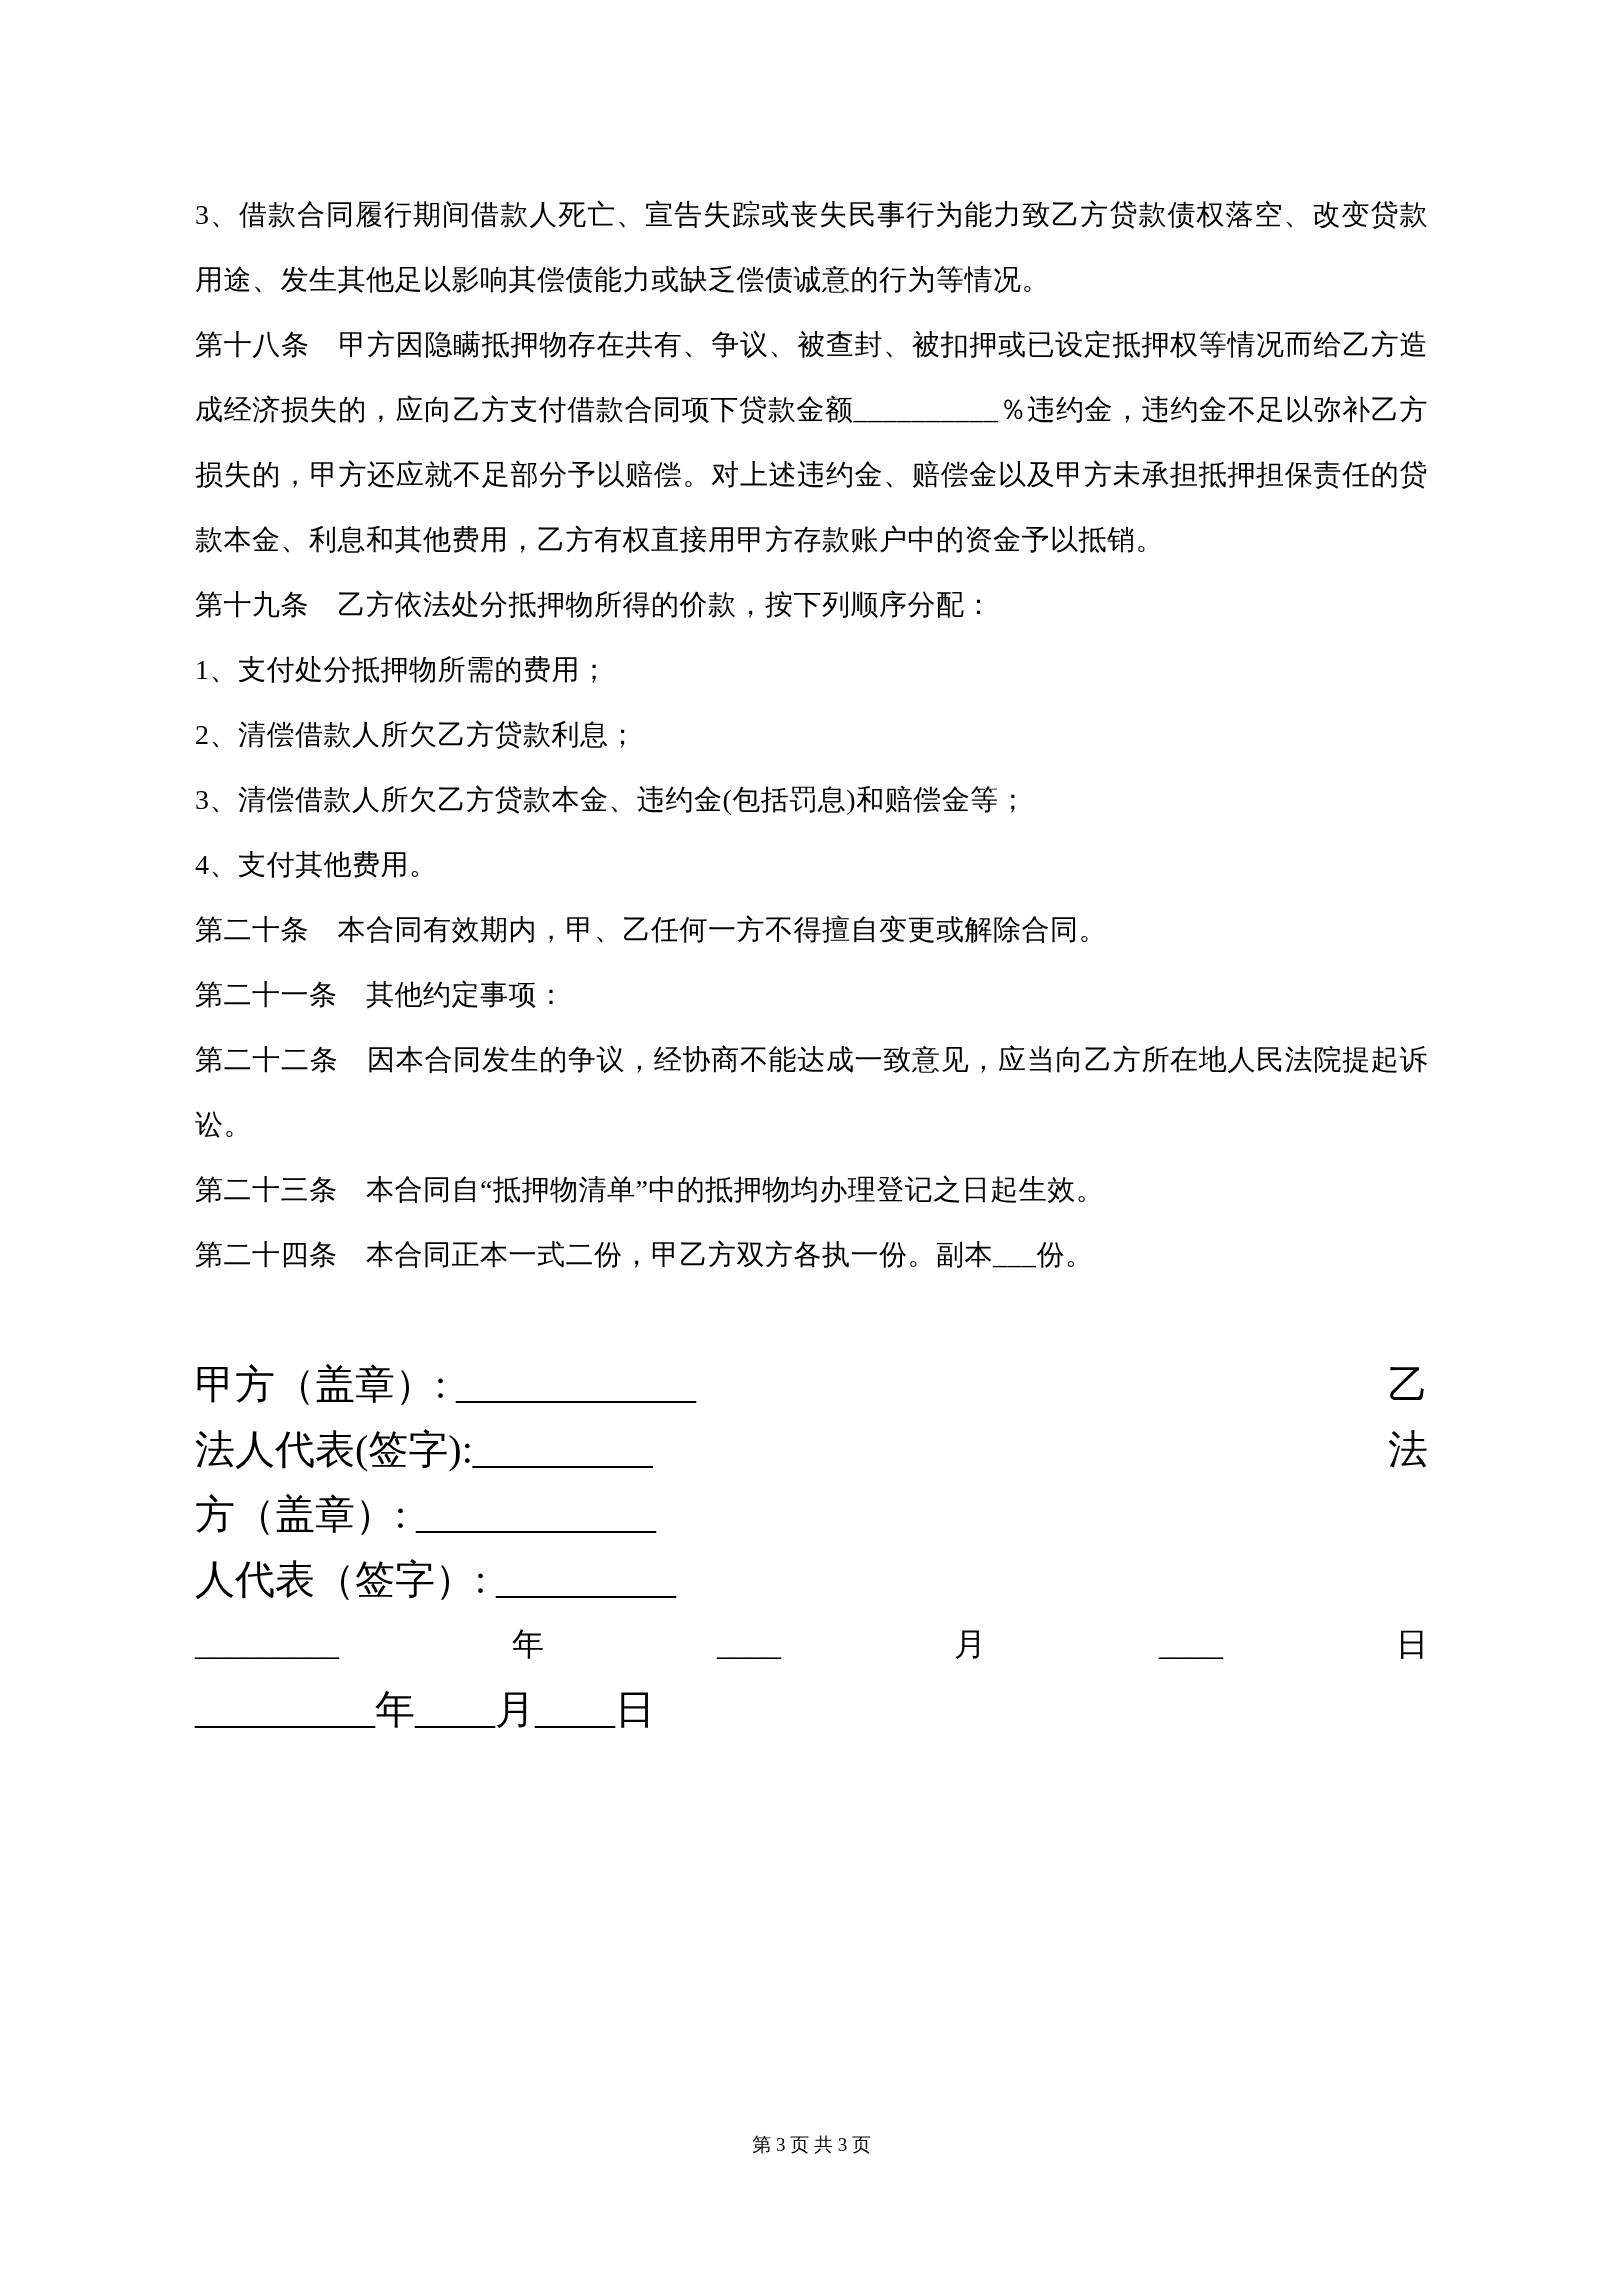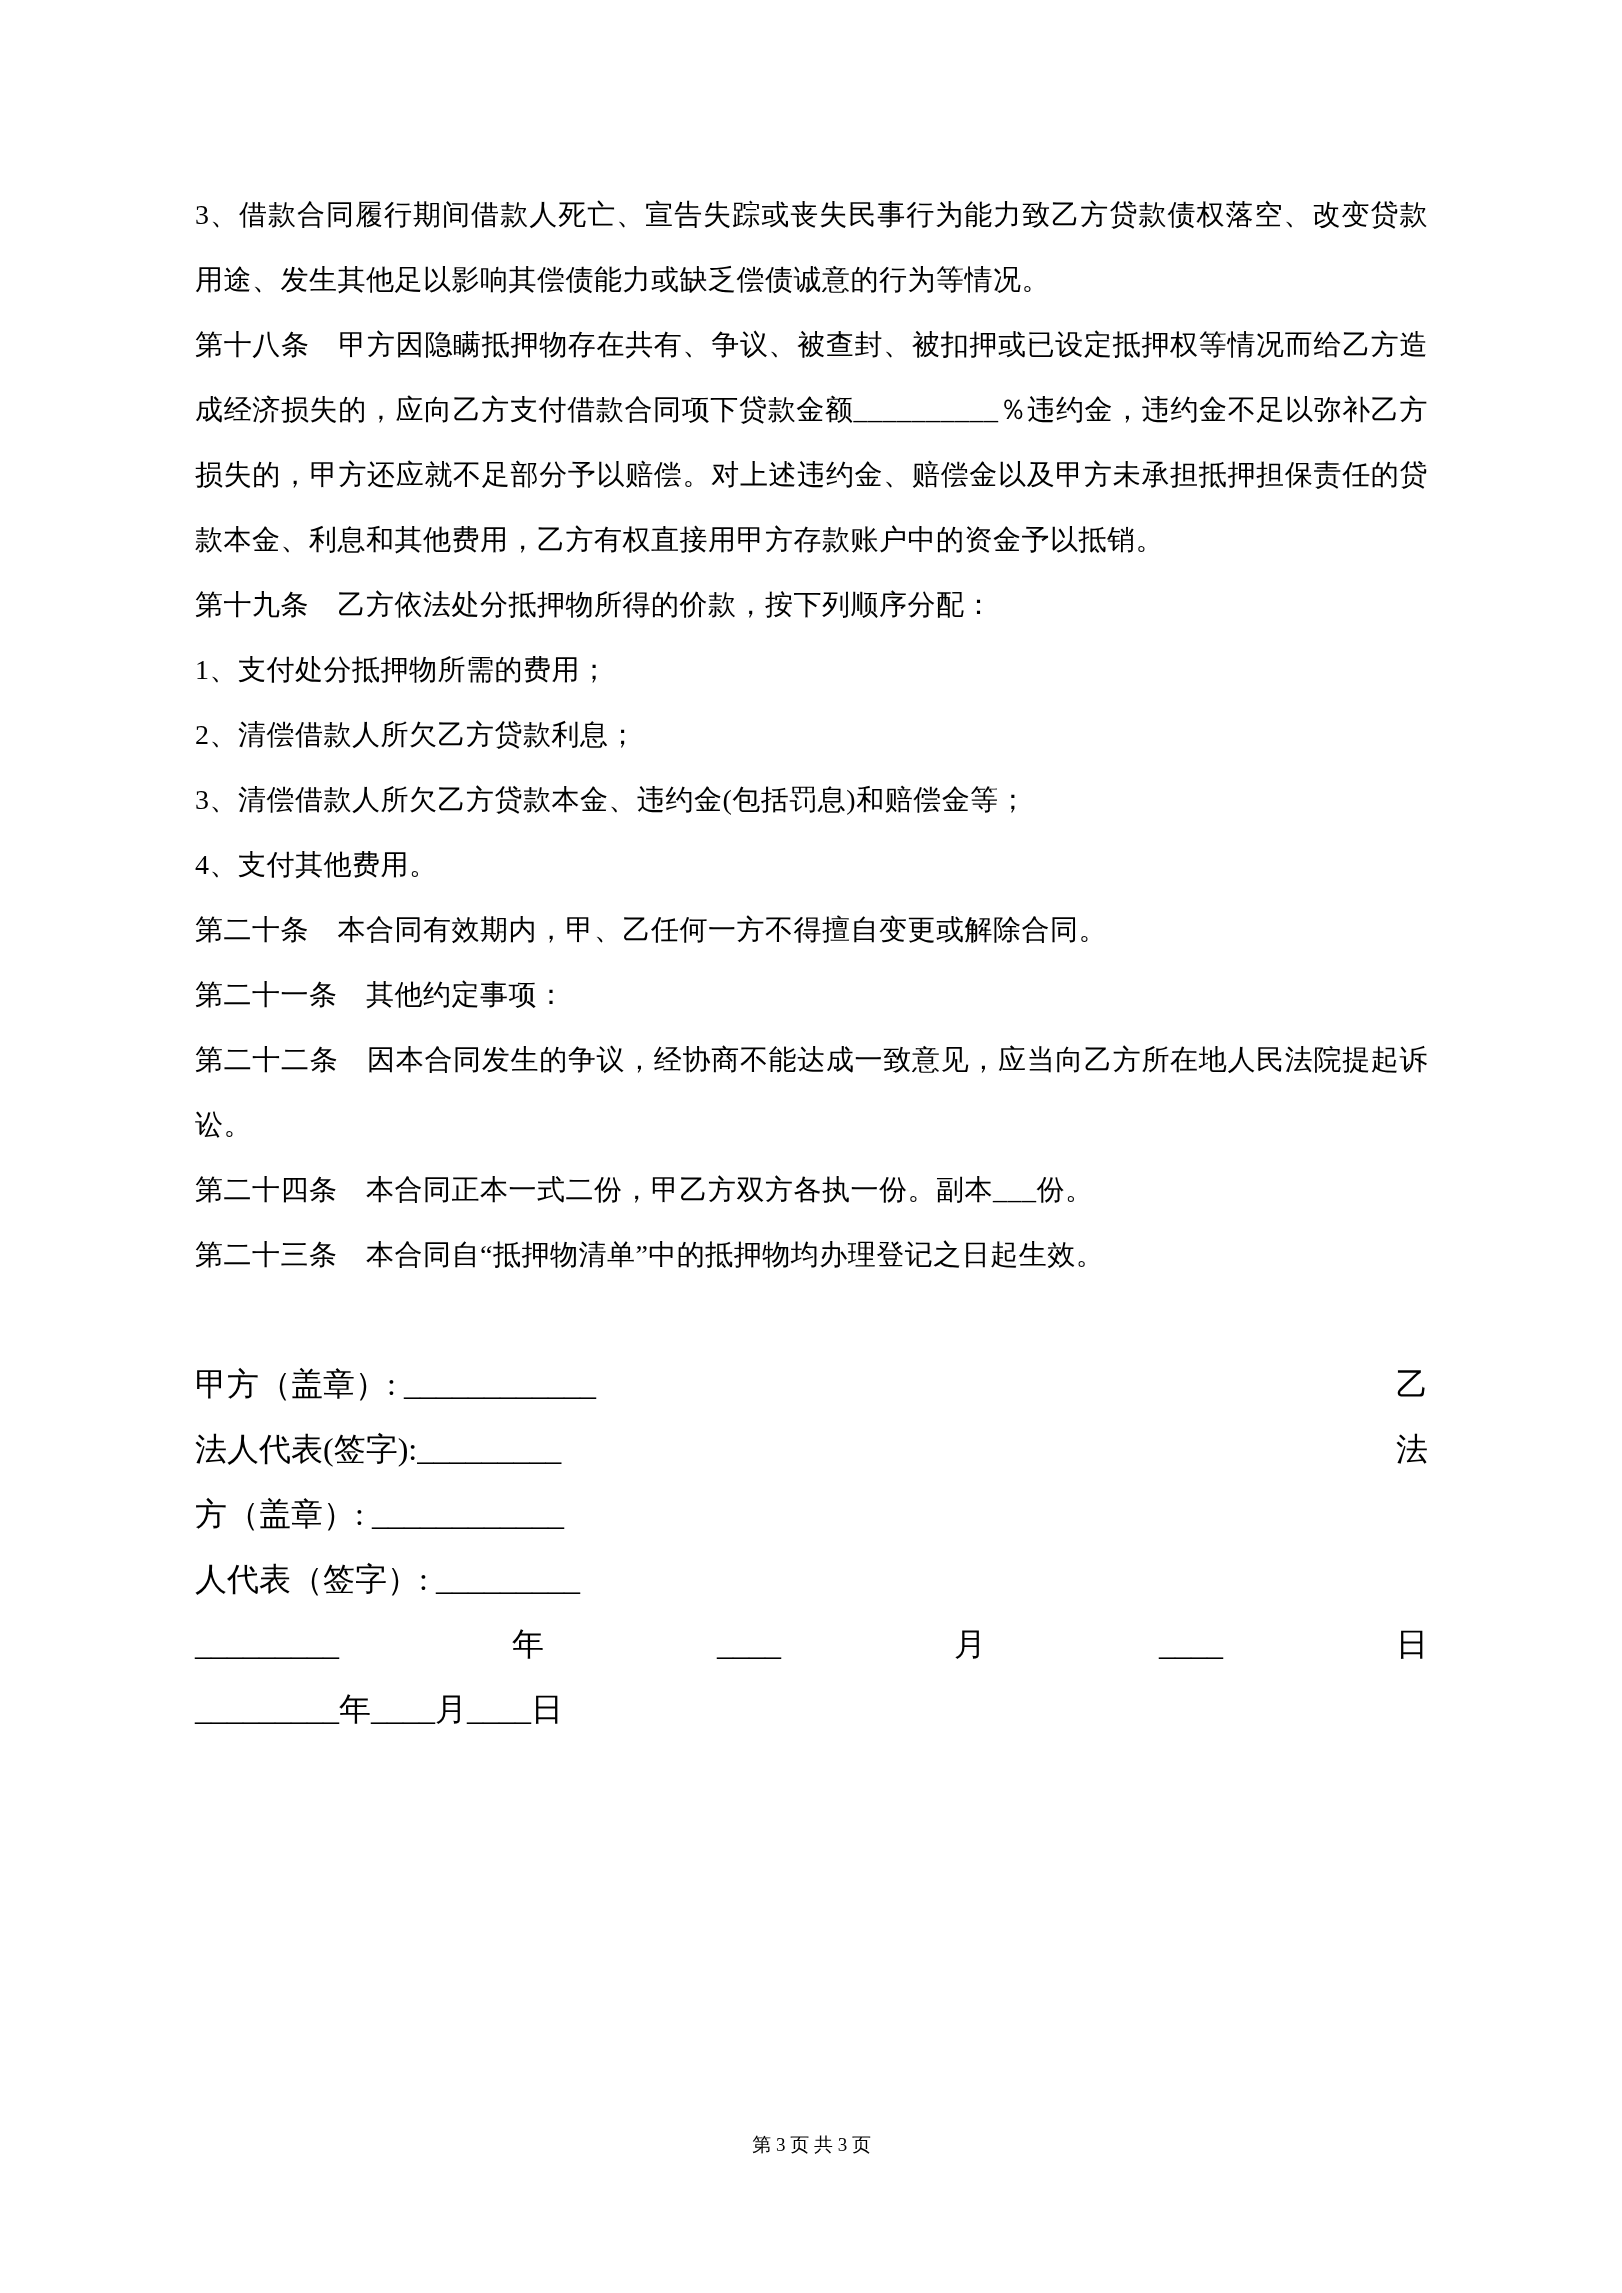--- a/index.html
+++ b/index.html
@@ -76,8 +76,8 @@
   <p class="para">第二十条　本合同有效期内，甲、乙任何一方不得擅自变更或解除合同。</p>
   <p class="para">第二十一条　其他约定事项：</p>
   <p class="para">第二十二条　因本合同发生的争议，经协商不能达成一致意见，应当向乙方所在地人民法院提起诉讼。</p>
+  <p class="para">第二十三条　本合同自“抵押物清单”中的抵押物均办理登记之日起生效。</p>
   <p class="para">第二十四条　本合同正本一式二份，甲乙方双方各执一份。副本___份。</p>
-  <p class="para">第二十三条　本合同自“抵押物清单”中的抵押物均办理登记之日起生效。</p>
 
   <div class="signature-block">
 

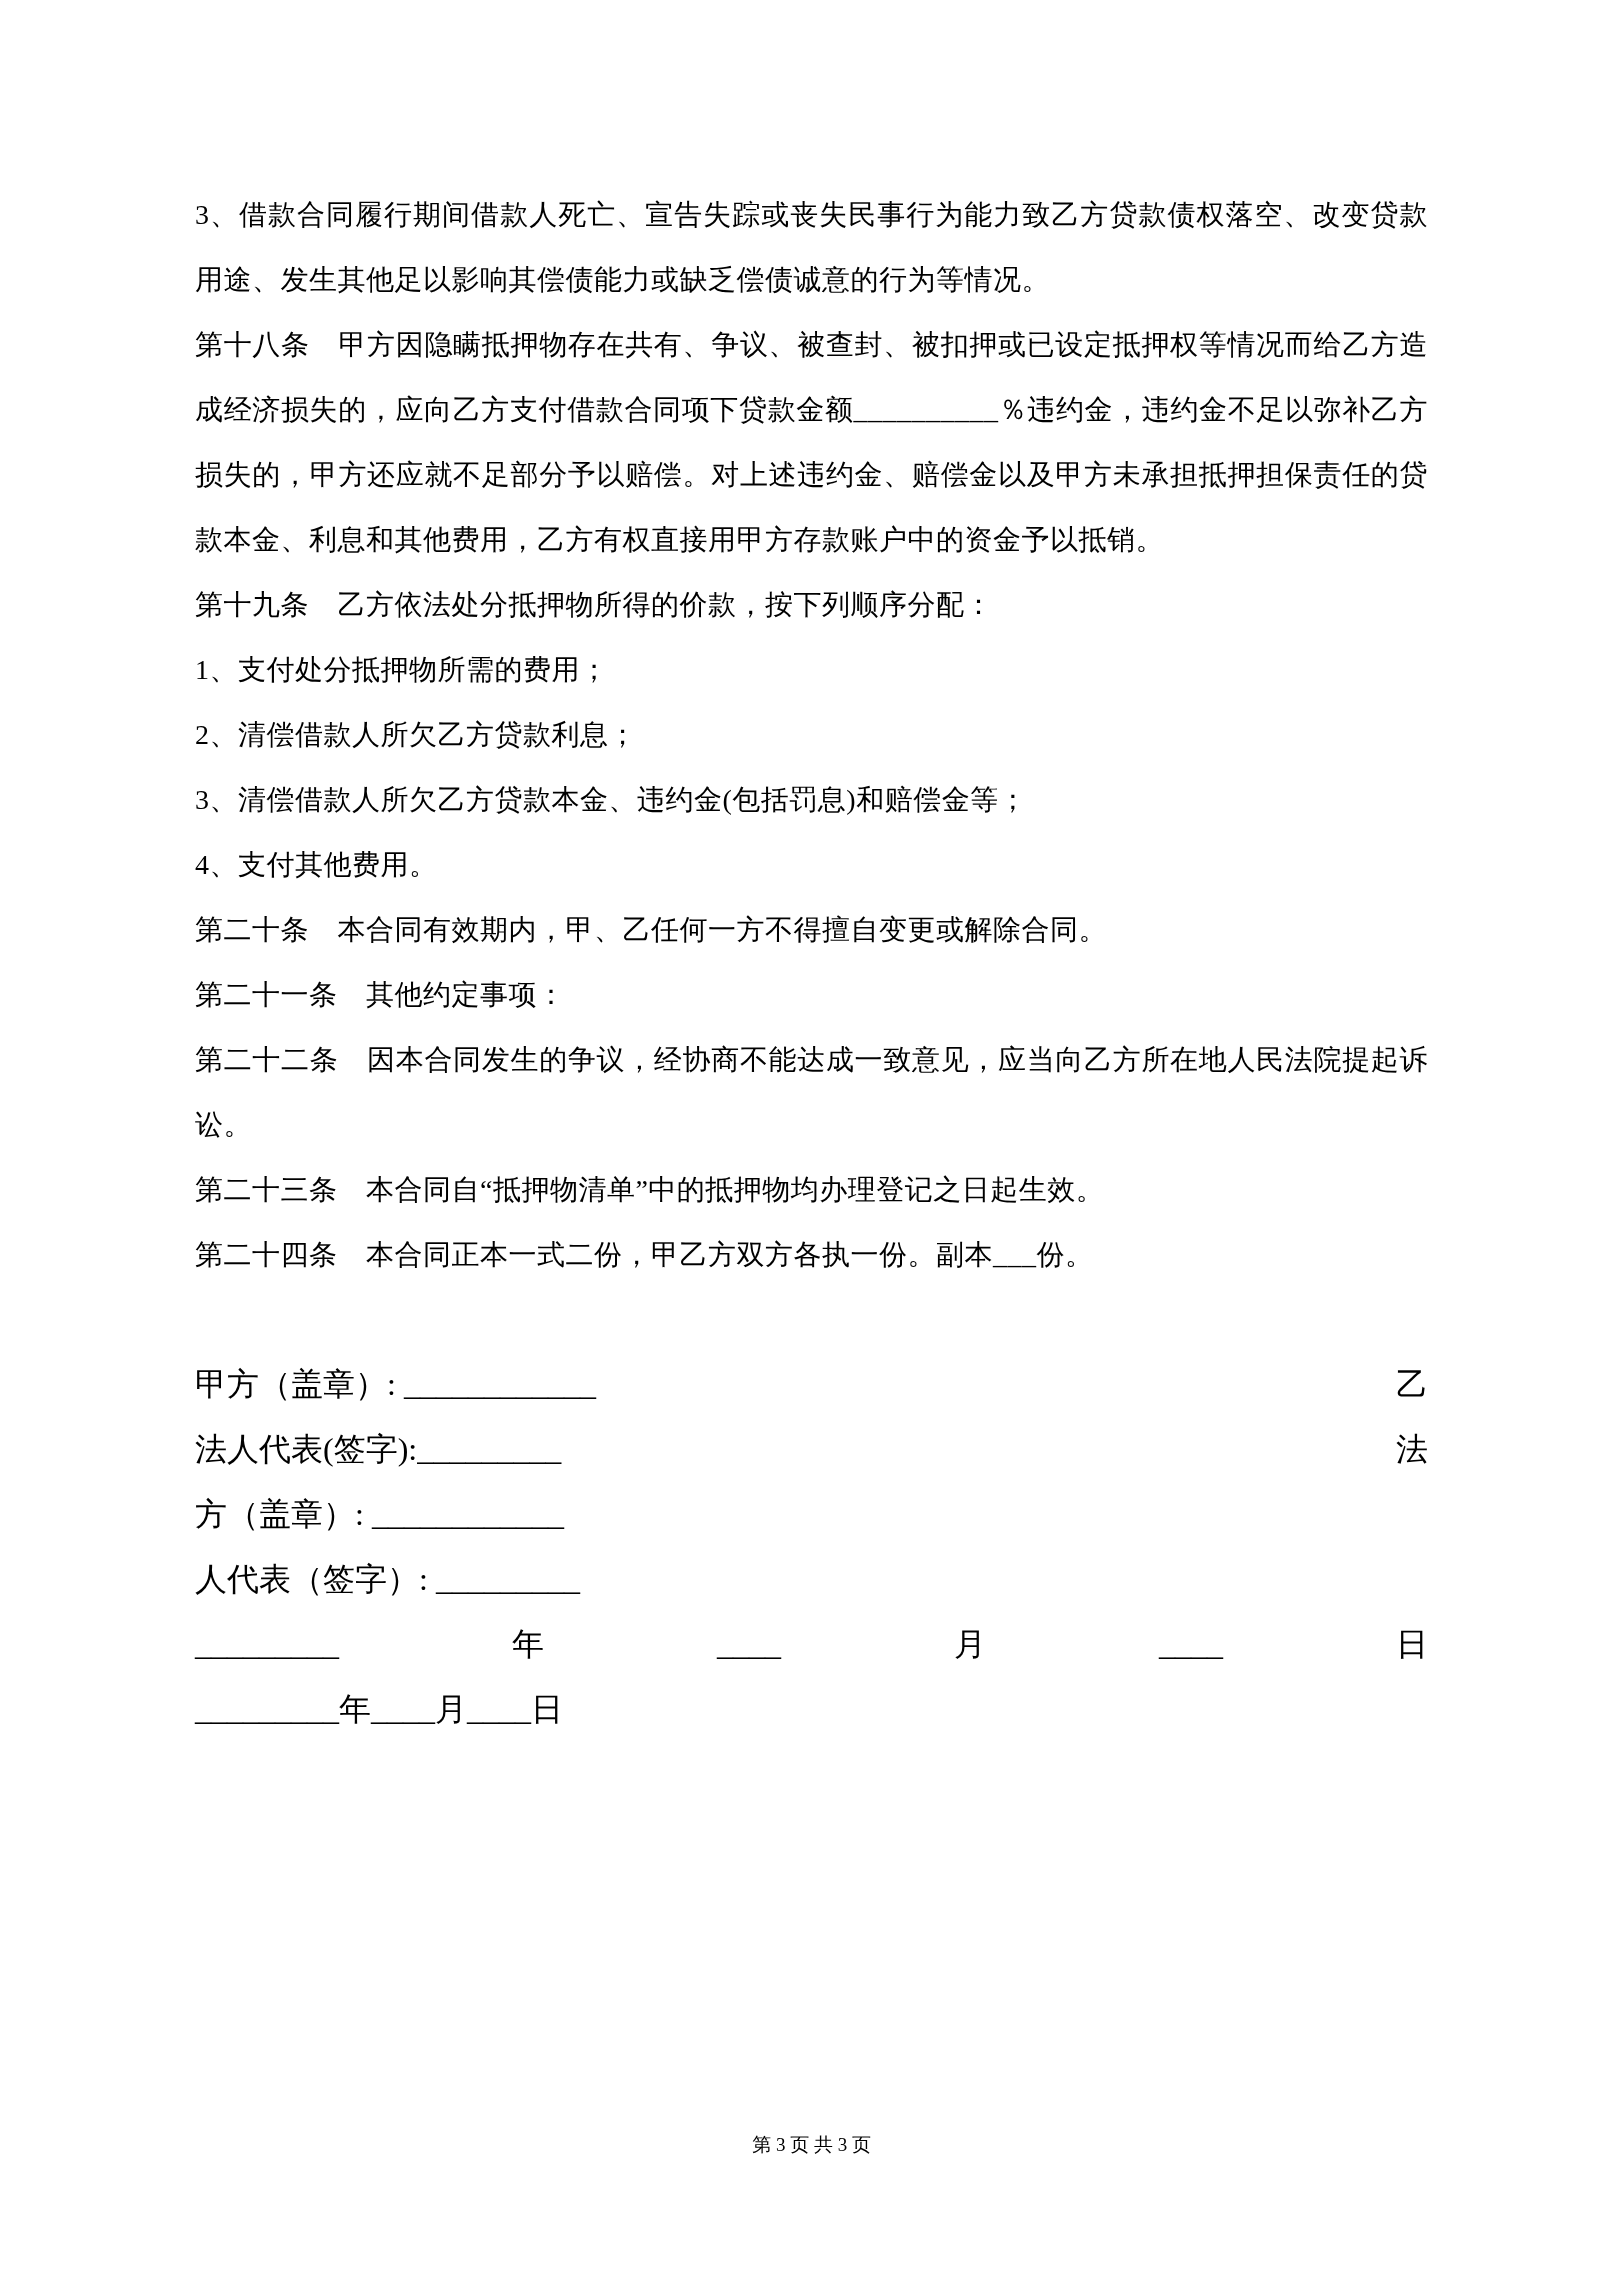--- a/index.html
+++ b/index.html
@@ -34,7 +34,7 @@
     margin-top: 65px;
   }
   .sig-row {
-    font-size: 32px;
+    font-size: 40px;
     line-height: 65px;
     display: flex;
     justify-content: space-between;

